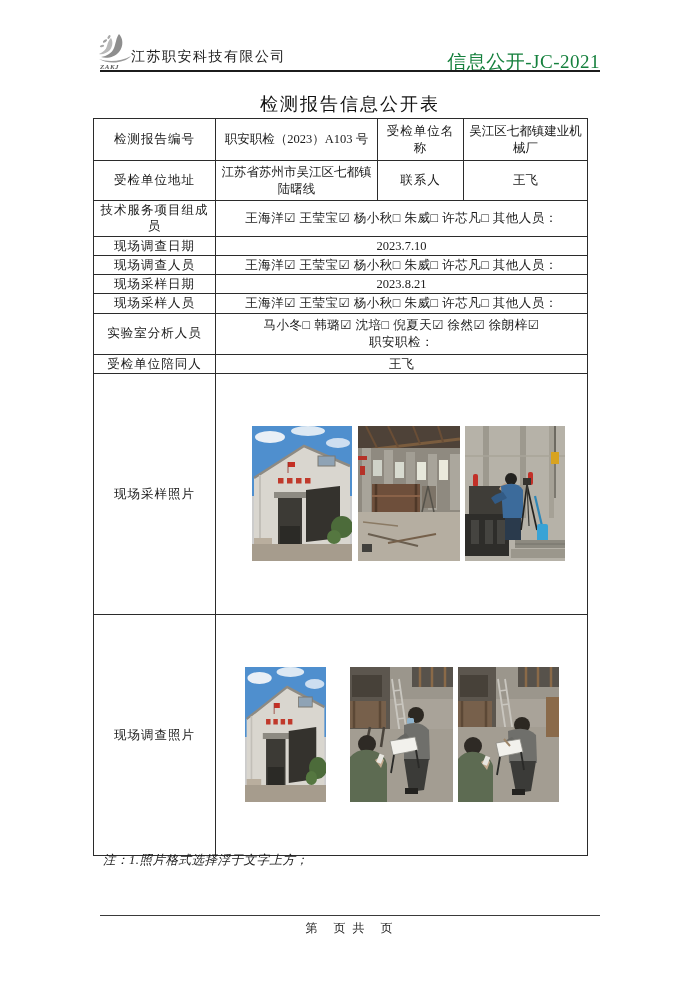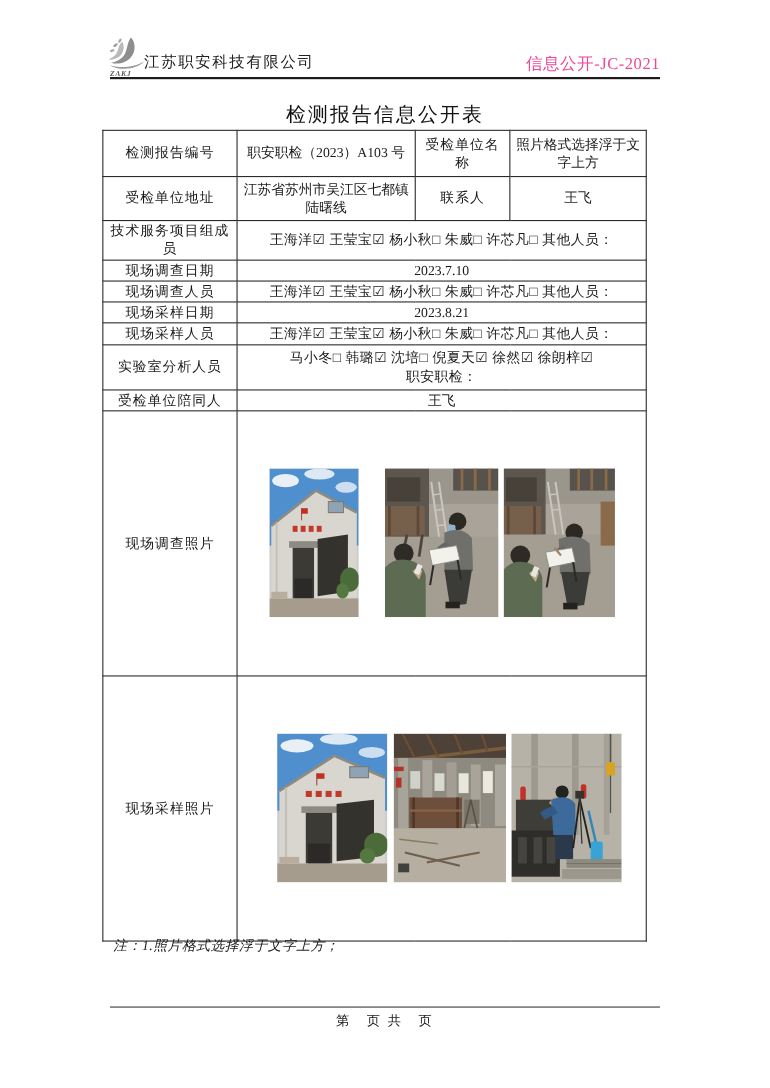--- a/index.html
+++ b/index.html
@@ -25,7 +25,7 @@
   }
   .doccode {
     position: absolute; right: 100px; top: 49px;
-    font-size: 15px; letter-spacing: 0.5px; color: #ec4899; text-align: center;
+    font-size: 19px; letter-spacing: 0.5px; color: #15803d; text-align: center;
   }
   .hdr-rule { position: absolute; left: 100px; top: 70px; width: 500px; height: 2px; background: #1c1c1c; }
 

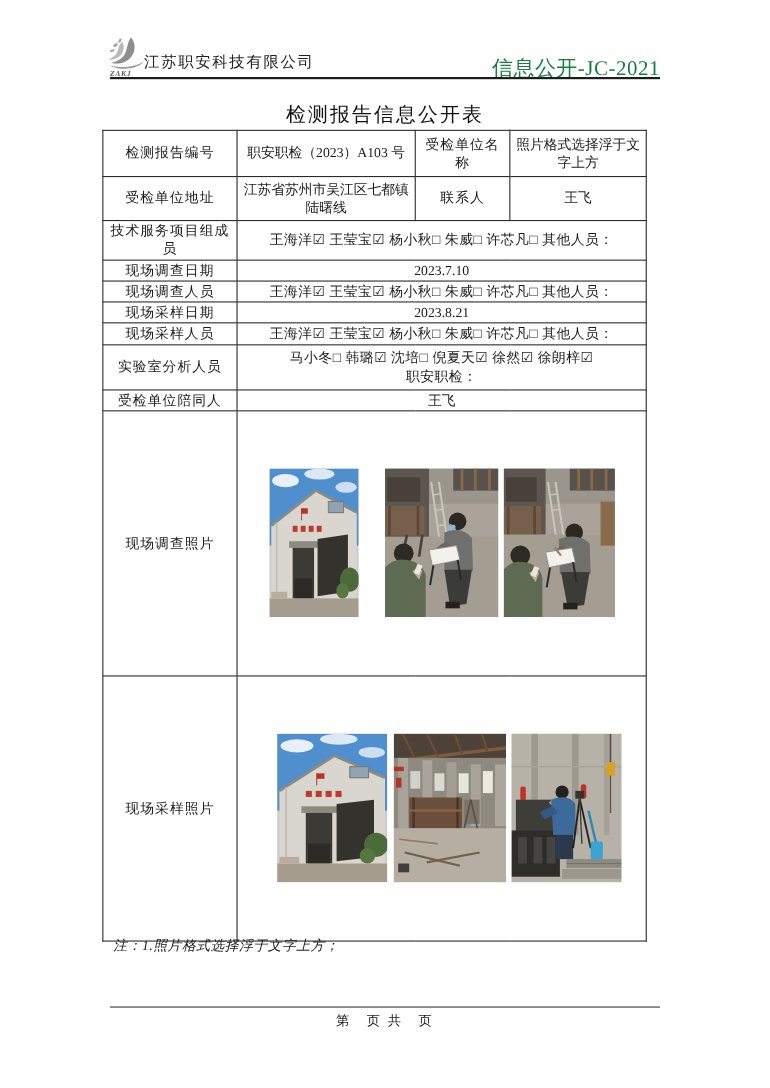--- a/index.html
+++ b/index.html
@@ -103,7 +103,7 @@
       <td class="lbl">检测报告编号</td>
       <td>职安职检（2023）A103 号</td>
       <td class="lbl">受检单位名称</td>
-      <td>照片格式选择浮于文字上方</td>
+      <td>吴江区七都镇建业机械厂</td>
     </tr>
     <tr class="h40">
       <td class="lbl">受检单位地址</td>

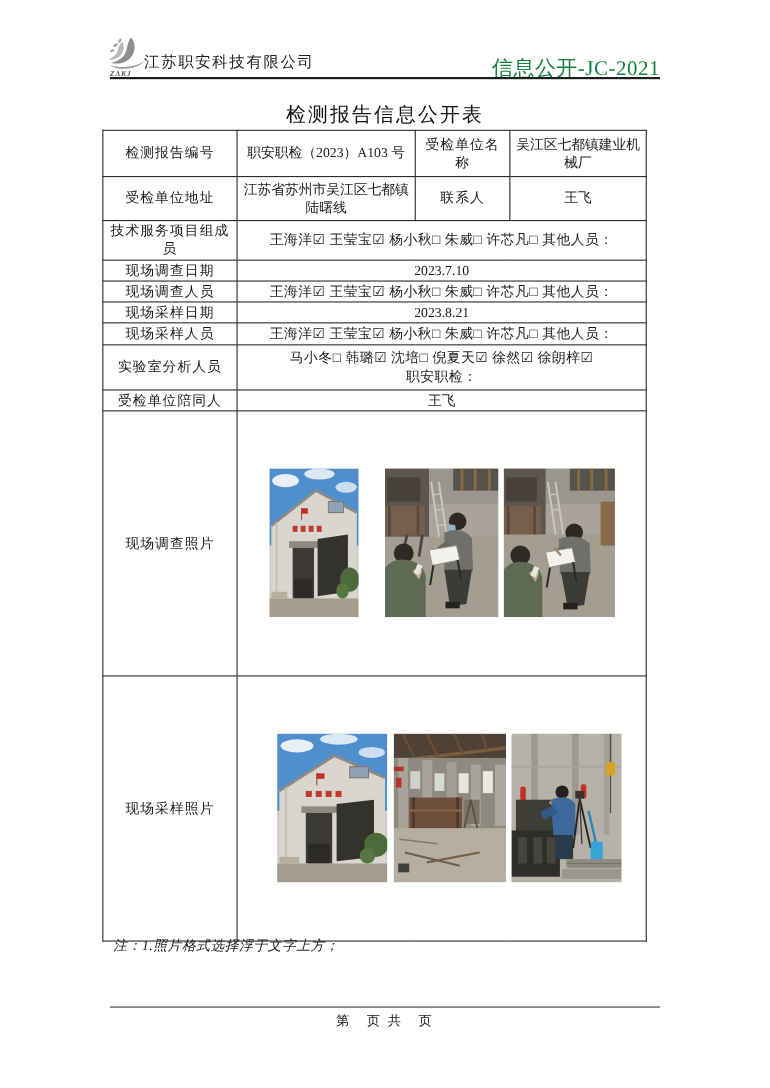--- a/index.html
+++ b/index.html
@@ -141,6 +141,112 @@
     <tr class="h18">
       <td class="lbl">受检单位陪同人</td>
       <td colspan="3">王飞</td>
+    </tr>
+
+    <tr class="h241">
+      <td class="lbl">现场采样照片</td>
+      <td colspan="3" class="photocell">
+        <div class="strip strip2">
+
+          <div class="photo s2-p1">
+            <svg viewBox="0 0 100 135" preserveAspectRatio="none">
+              <rect width="100" height="70" fill="#4f8fce"></rect>
+              <ellipse cx="18" cy="11" rx="15" ry="6" fill="#e9eff6"></ellipse>
+              <ellipse cx="56" cy="5" rx="17" ry="5" fill="#dce8f3"></ellipse>
+              <ellipse cx="86" cy="17" rx="12" ry="5" fill="#cddef0"></ellipse>
+              <polygon points="2,52 52,20 98,40 98,120 2,120" fill="#d9d6cf"></polygon>
+              <polyline points="2,52 52,20 98,40" fill="none" stroke="#8d8a83" stroke-width="2.5"></polyline>
+              <line x1="8" y1="49" x2="8" y2="120" stroke="#c2bfb8" stroke-width="2"></line>
+              <rect x="66" y="30" width="17" height="10" fill="#8fa3b5" stroke="#7c7870" stroke-width="1"></rect>
+              <rect x="36" y="36" width="7" height="5" fill="#c42f24"></rect>
+              <line x1="36" y1="36" x2="36" y2="47" stroke="#8a2a20" stroke-width="0.8"></line>
+              <rect x="26" y="52" width="5.5" height="5.5" fill="#c0392b"></rect>
+              <rect x="35" y="52" width="5.5" height="5.5" fill="#c0392b"></rect>
+              <rect x="44" y="52" width="5.5" height="5.5" fill="#c0392b"></rect>
+              <rect x="53" y="52" width="5.5" height="5.5" fill="#c0392b"></rect>
+              <rect x="22" y="66" width="34" height="6" fill="#8d8a82"></rect>
+              <rect x="26" y="72" width="24" height="46" fill="#3c3a35"></rect>
+              <rect x="28" y="100" width="20" height="18" fill="#2b2a26"></rect>
+              <polygon points="54,64 88,60 88,112 54,116" fill="#34322d"></polygon>
+              <rect y="118" width="100" height="17" fill="#a69c8d"></rect>
+              <rect x="2" y="112" width="18" height="6" fill="#b9ae9e"></rect>
+              <circle cx="90" cy="101" r="11" fill="#4c6b3a"></circle>
+              <circle cx="82" cy="111" r="7" fill="#557740"></circle>
+            </svg>
+          </div>
+
+          <div class="photo s2-p2">
+            <svg viewBox="0 0 102 135" preserveAspectRatio="none">
+              <rect width="102" height="135" fill="#aaa59a"></rect>
+              <rect width="102" height="26" fill="#4e4238"></rect>
+              <line x1="0" y1="25" x2="102" y2="13" stroke="#7a5c3e" stroke-width="3"></line>
+              <line x1="8" y1="0" x2="20" y2="24" stroke="#6a4e36" stroke-width="2"></line>
+              <line x1="30" y1="0" x2="40" y2="21" stroke="#6a4e36" stroke-width="2"></line>
+              <line x1="55" y1="0" x2="62" y2="18" stroke="#6a4e36" stroke-width="2"></line>
+              <line x1="80" y1="0" x2="85" y2="16" stroke="#6a4e36" stroke-width="2"></line>
+              <rect y="22" width="102" height="64" fill="#8f8a80"></rect>
+              <rect x="4" y="22" width="9" height="66" fill="#a8a49a"></rect>
+              <rect x="26" y="24" width="9" height="62" fill="#a8a49a"></rect>
+              <rect x="48" y="26" width="9" height="58" fill="#a29e94"></rect>
+              <rect x="70" y="28" width="9" height="56" fill="#a8a49a"></rect>
+              <rect x="92" y="28" width="10" height="56" fill="#aba79d"></rect>
+              <rect x="15" y="34" width="9" height="16" fill="#cfd2c8"></rect>
+              <rect x="37" y="36" width="9" height="16" fill="#d8dbd0"></rect>
+              <rect x="59" y="36" width="9" height="18" fill="#e6e7da"></rect>
+              <rect x="81" y="34" width="9" height="20" fill="#ebeadc"></rect>
+              <rect x="0" y="30" width="9" height="4" fill="#b53228"></rect>
+              <rect x="2" y="40" width="5" height="9" fill="#b53228"></rect>
+              <rect x="14" y="58" width="48" height="28" fill="#6e4f3b"></rect>
+              <line x1="18" y1="58" x2="18" y2="86" stroke="#4f3828" stroke-width="2.5"></line>
+              <line x1="58" y1="58" x2="58" y2="86" stroke="#4f3828" stroke-width="2.5"></line>
+              <line x1="14" y1="70" x2="62" y2="70" stroke="#8a6248" stroke-width="2"></line>
+              <rect x="64" y="60" width="14" height="22" fill="#7d7468"></rect>
+              <line x1="70" y1="60" x2="64" y2="86" stroke="#55524a" stroke-width="1.5"></line>
+              <line x1="70" y1="60" x2="76" y2="86" stroke="#55524a" stroke-width="1.5"></line>
+              <rect y="86" width="102" height="49" fill="#b5aea1"></rect>
+              <line x1="10" y1="108" x2="60" y2="120" stroke="#6a5f50" stroke-width="2"></line>
+              <line x1="30" y1="117" x2="78" y2="108" stroke="#75604a" stroke-width="2"></line>
+              <line x1="5" y1="96" x2="40" y2="100" stroke="#8a7a64" stroke-width="1.5"></line>
+              <rect x="4" y="118" width="10" height="8" fill="#41403c"></rect>
+            </svg>
+          </div>
+
+          <div class="photo s2-p3">
+            <svg viewBox="0 0 100 135" preserveAspectRatio="none">
+              <rect width="100" height="135" fill="#b6b2a8"></rect>
+              <rect x="18" y="0" width="6" height="95" fill="#9d998e"></rect>
+              <rect x="55" y="0" width="6" height="92" fill="#9d998e"></rect>
+              <rect x="84" y="0" width="5" height="92" fill="#a5a196"></rect>
+              <line x1="0" y1="30" x2="100" y2="30" stroke="#a8a499" stroke-width="1.5"></line>
+              <rect x="8" y="48" width="5" height="13" rx="2" fill="#c23028"></rect>
+              <rect x="63" y="46" width="5" height="13" rx="2" fill="#c23028"></rect>
+              <line x1="90" y1="0" x2="90" y2="26" stroke="#55524a" stroke-width="1.5"></line>
+              <rect x="86" y="26" width="8" height="12" fill="#d8a320"></rect>
+              <line x1="90" y1="38" x2="90" y2="72" stroke="#55524a" stroke-width="1.2"></line>
+              <rect x="4" y="60" width="34" height="30" fill="#3f3d38"></rect>
+              <rect x="0" y="88" width="44" height="42" fill="#2e2d2a"></rect>
+              <rect x="6" y="94" width="8" height="24" fill="#454440"></rect>
+              <rect x="20" y="94" width="8" height="24" fill="#454440"></rect>
+              <rect x="32" y="94" width="8" height="24" fill="#454440"></rect>
+              <circle cx="46" cy="53" r="6" fill="#23221f"></circle>
+              <path d="M40,57 Q36,59 34,63 L38,66 Q42,62 46,60 Z" fill="#bf9f82"></path>
+              <path d="M36,60 Q52,54 58,64 L58,92 L38,92 Z" fill="#3c6b9b"></path>
+              <path d="M38,66 Q30,68 26,72 L30,78 Q38,74 42,72 Z" fill="#325a84"></path>
+              <rect x="40" y="92" width="16" height="22" fill="#2a3a4c"></rect>
+              <rect x="58" y="52" width="8" height="7" fill="#35332e"></rect>
+              <line x1="62" y1="59" x2="56" y2="104" stroke="#23221f" stroke-width="1.7"></line>
+              <line x1="62" y1="59" x2="72" y2="104" stroke="#23221f" stroke-width="1.7"></line>
+              <line x1="62" y1="59" x2="64" y2="100" stroke="#3a3a36" stroke-width="1.2"></line>
+              <line x1="70" y1="70" x2="77" y2="100" stroke="#2d87b8" stroke-width="2.2"></line>
+              <rect x="72" y="98" width="11" height="18" rx="2" fill="#39a3d6"></rect>
+              <rect x="50" y="114" width="50" height="8" fill="#8d8a80"></rect>
+              <rect x="46" y="123" width="54" height="9" fill="#9b978c"></rect>
+              <line x1="50" y1="118" x2="100" y2="118" stroke="#75726a" stroke-width="1"></line>
+            </svg>
+          </div>
+
+        </div>
+      </td>
     </tr>
 
     <tr class="h241">
@@ -252,112 +358,6 @@
         </div>
       </td>
     </tr>
-
-    <tr class="h241">
-      <td class="lbl">现场采样照片</td>
-      <td colspan="3" class="photocell">
-        <div class="strip strip2">
-
-          <div class="photo s2-p1">
-            <svg viewBox="0 0 100 135" preserveAspectRatio="none">
-              <rect width="100" height="70" fill="#4f8fce"></rect>
-              <ellipse cx="18" cy="11" rx="15" ry="6" fill="#e9eff6"></ellipse>
-              <ellipse cx="56" cy="5" rx="17" ry="5" fill="#dce8f3"></ellipse>
-              <ellipse cx="86" cy="17" rx="12" ry="5" fill="#cddef0"></ellipse>
-              <polygon points="2,52 52,20 98,40 98,120 2,120" fill="#d9d6cf"></polygon>
-              <polyline points="2,52 52,20 98,40" fill="none" stroke="#8d8a83" stroke-width="2.5"></polyline>
-              <line x1="8" y1="49" x2="8" y2="120" stroke="#c2bfb8" stroke-width="2"></line>
-              <rect x="66" y="30" width="17" height="10" fill="#8fa3b5" stroke="#7c7870" stroke-width="1"></rect>
-              <rect x="36" y="36" width="7" height="5" fill="#c42f24"></rect>
-              <line x1="36" y1="36" x2="36" y2="47" stroke="#8a2a20" stroke-width="0.8"></line>
-              <rect x="26" y="52" width="5.5" height="5.5" fill="#c0392b"></rect>
-              <rect x="35" y="52" width="5.5" height="5.5" fill="#c0392b"></rect>
-              <rect x="44" y="52" width="5.5" height="5.5" fill="#c0392b"></rect>
-              <rect x="53" y="52" width="5.5" height="5.5" fill="#c0392b"></rect>
-              <rect x="22" y="66" width="34" height="6" fill="#8d8a82"></rect>
-              <rect x="26" y="72" width="24" height="46" fill="#3c3a35"></rect>
-              <rect x="28" y="100" width="20" height="18" fill="#2b2a26"></rect>
-              <polygon points="54,64 88,60 88,112 54,116" fill="#34322d"></polygon>
-              <rect y="118" width="100" height="17" fill="#a69c8d"></rect>
-              <rect x="2" y="112" width="18" height="6" fill="#b9ae9e"></rect>
-              <circle cx="90" cy="101" r="11" fill="#4c6b3a"></circle>
-              <circle cx="82" cy="111" r="7" fill="#557740"></circle>
-            </svg>
-          </div>
-
-          <div class="photo s2-p2">
-            <svg viewBox="0 0 102 135" preserveAspectRatio="none">
-              <rect width="102" height="135" fill="#aaa59a"></rect>
-              <rect width="102" height="26" fill="#4e4238"></rect>
-              <line x1="0" y1="25" x2="102" y2="13" stroke="#7a5c3e" stroke-width="3"></line>
-              <line x1="8" y1="0" x2="20" y2="24" stroke="#6a4e36" stroke-width="2"></line>
-              <line x1="30" y1="0" x2="40" y2="21" stroke="#6a4e36" stroke-width="2"></line>
-              <line x1="55" y1="0" x2="62" y2="18" stroke="#6a4e36" stroke-width="2"></line>
-              <line x1="80" y1="0" x2="85" y2="16" stroke="#6a4e36" stroke-width="2"></line>
-              <rect y="22" width="102" height="64" fill="#8f8a80"></rect>
-              <rect x="4" y="22" width="9" height="66" fill="#a8a49a"></rect>
-              <rect x="26" y="24" width="9" height="62" fill="#a8a49a"></rect>
-              <rect x="48" y="26" width="9" height="58" fill="#a29e94"></rect>
-              <rect x="70" y="28" width="9" height="56" fill="#a8a49a"></rect>
-              <rect x="92" y="28" width="10" height="56" fill="#aba79d"></rect>
-              <rect x="15" y="34" width="9" height="16" fill="#cfd2c8"></rect>
-              <rect x="37" y="36" width="9" height="16" fill="#d8dbd0"></rect>
-              <rect x="59" y="36" width="9" height="18" fill="#e6e7da"></rect>
-              <rect x="81" y="34" width="9" height="20" fill="#ebeadc"></rect>
-              <rect x="0" y="30" width="9" height="4" fill="#b53228"></rect>
-              <rect x="2" y="40" width="5" height="9" fill="#b53228"></rect>
-              <rect x="14" y="58" width="48" height="28" fill="#6e4f3b"></rect>
-              <line x1="18" y1="58" x2="18" y2="86" stroke="#4f3828" stroke-width="2.5"></line>
-              <line x1="58" y1="58" x2="58" y2="86" stroke="#4f3828" stroke-width="2.5"></line>
-              <line x1="14" y1="70" x2="62" y2="70" stroke="#8a6248" stroke-width="2"></line>
-              <rect x="64" y="60" width="14" height="22" fill="#7d7468"></rect>
-              <line x1="70" y1="60" x2="64" y2="86" stroke="#55524a" stroke-width="1.5"></line>
-              <line x1="70" y1="60" x2="76" y2="86" stroke="#55524a" stroke-width="1.5"></line>
-              <rect y="86" width="102" height="49" fill="#b5aea1"></rect>
-              <line x1="10" y1="108" x2="60" y2="120" stroke="#6a5f50" stroke-width="2"></line>
-              <line x1="30" y1="117" x2="78" y2="108" stroke="#75604a" stroke-width="2"></line>
-              <line x1="5" y1="96" x2="40" y2="100" stroke="#8a7a64" stroke-width="1.5"></line>
-              <rect x="4" y="118" width="10" height="8" fill="#41403c"></rect>
-            </svg>
-          </div>
-
-          <div class="photo s2-p3">
-            <svg viewBox="0 0 100 135" preserveAspectRatio="none">
-              <rect width="100" height="135" fill="#b6b2a8"></rect>
-              <rect x="18" y="0" width="6" height="95" fill="#9d998e"></rect>
-              <rect x="55" y="0" width="6" height="92" fill="#9d998e"></rect>
-              <rect x="84" y="0" width="5" height="92" fill="#a5a196"></rect>
-              <line x1="0" y1="30" x2="100" y2="30" stroke="#a8a499" stroke-width="1.5"></line>
-              <rect x="8" y="48" width="5" height="13" rx="2" fill="#c23028"></rect>
-              <rect x="63" y="46" width="5" height="13" rx="2" fill="#c23028"></rect>
-              <line x1="90" y1="0" x2="90" y2="26" stroke="#55524a" stroke-width="1.5"></line>
-              <rect x="86" y="26" width="8" height="12" fill="#d8a320"></rect>
-              <line x1="90" y1="38" x2="90" y2="72" stroke="#55524a" stroke-width="1.2"></line>
-              <rect x="4" y="60" width="34" height="30" fill="#3f3d38"></rect>
-              <rect x="0" y="88" width="44" height="42" fill="#2e2d2a"></rect>
-              <rect x="6" y="94" width="8" height="24" fill="#454440"></rect>
-              <rect x="20" y="94" width="8" height="24" fill="#454440"></rect>
-              <rect x="32" y="94" width="8" height="24" fill="#454440"></rect>
-              <circle cx="46" cy="53" r="6" fill="#23221f"></circle>
-              <path d="M40,57 Q36,59 34,63 L38,66 Q42,62 46,60 Z" fill="#bf9f82"></path>
-              <path d="M36,60 Q52,54 58,64 L58,92 L38,92 Z" fill="#3c6b9b"></path>
-              <path d="M38,66 Q30,68 26,72 L30,78 Q38,74 42,72 Z" fill="#325a84"></path>
-              <rect x="40" y="92" width="16" height="22" fill="#2a3a4c"></rect>
-              <rect x="58" y="52" width="8" height="7" fill="#35332e"></rect>
-              <line x1="62" y1="59" x2="56" y2="104" stroke="#23221f" stroke-width="1.7"></line>
-              <line x1="62" y1="59" x2="72" y2="104" stroke="#23221f" stroke-width="1.7"></line>
-              <line x1="62" y1="59" x2="64" y2="100" stroke="#3a3a36" stroke-width="1.2"></line>
-              <line x1="70" y1="70" x2="77" y2="100" stroke="#2d87b8" stroke-width="2.2"></line>
-              <rect x="72" y="98" width="11" height="18" rx="2" fill="#39a3d6"></rect>
-              <rect x="50" y="114" width="50" height="8" fill="#8d8a80"></rect>
-              <rect x="46" y="123" width="54" height="9" fill="#9b978c"></rect>
-              <line x1="50" y1="118" x2="100" y2="118" stroke="#75726a" stroke-width="1"></line>
-            </svg>
-          </div>
-
-        </div>
-      </td>
-    </tr>
   </tbody>
     </table>
 

